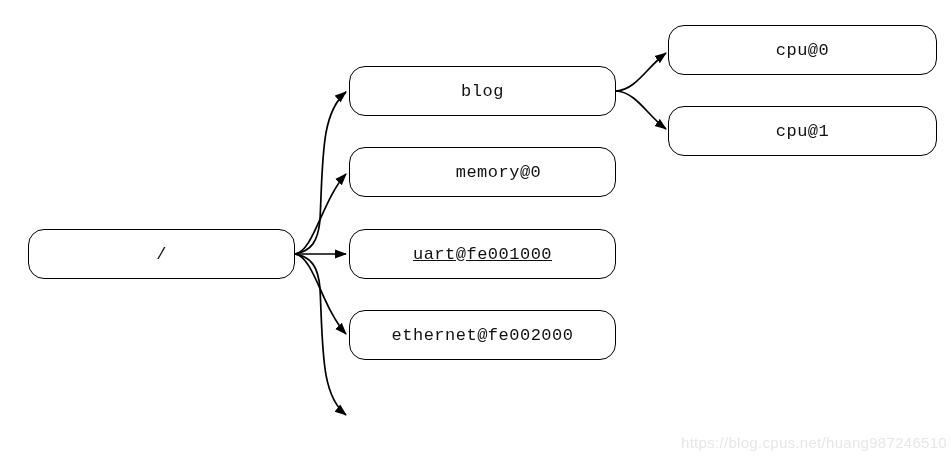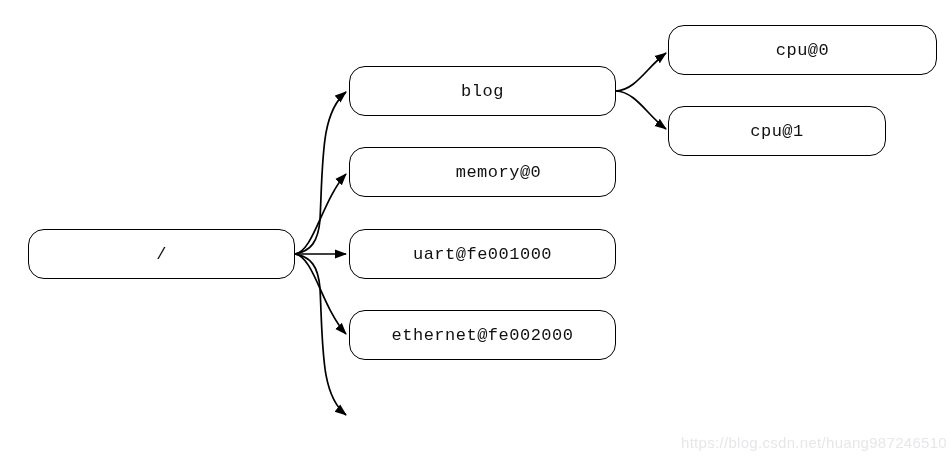--- a/index.html
+++ b/index.html
@@ -44,7 +44,7 @@
   .n-eth2   { left: 349px; top: 310px; text-align: center; }
   .n-eth3   { left: 349px; top: 391px; }
   .n-cpu0   { left: 668px; top: 25px;  width: 269px; }
-  .n-cpu1   { left: 668px; top: 106px; width: 218px; }
+  .n-cpu1   { left: 668px; top: 106px; width: 269px; }
   .watermark {
     position: absolute;
     top: 434px;

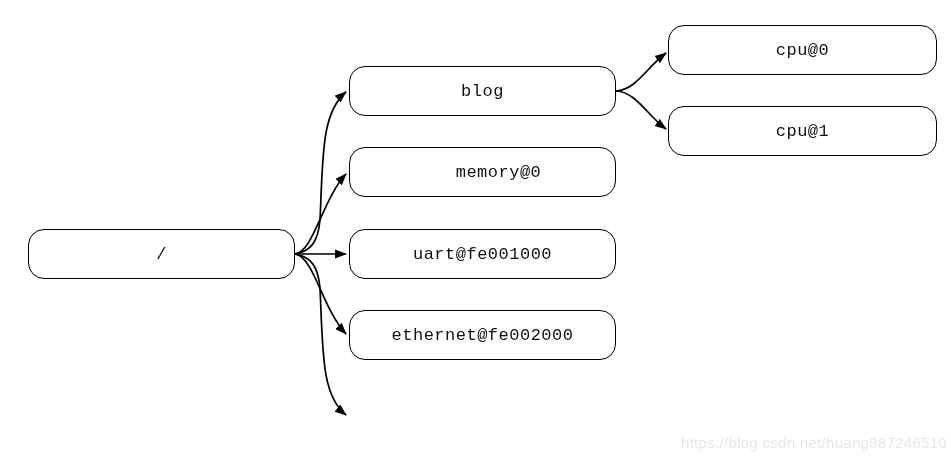--- a/index.html
+++ b/index.html
@@ -40,7 +40,7 @@
   .n-root   { left: 28px;  top: 229px; }
   .n-cpus   { left: 349px; top: 66px;  }
   .n-memory { left: 349px; top: 147px; padding-left: 32px; }
-  .n-uart   { left: 349px; top: 229px; }
+  .n-uart   { left: 349px; top: 229px; text-decoration: underline; }
   .n-eth2   { left: 349px; top: 310px; text-align: center; }
   .n-eth3   { left: 349px; top: 391px; }
   .n-cpu0   { left: 668px; top: 25px;  width: 269px; }

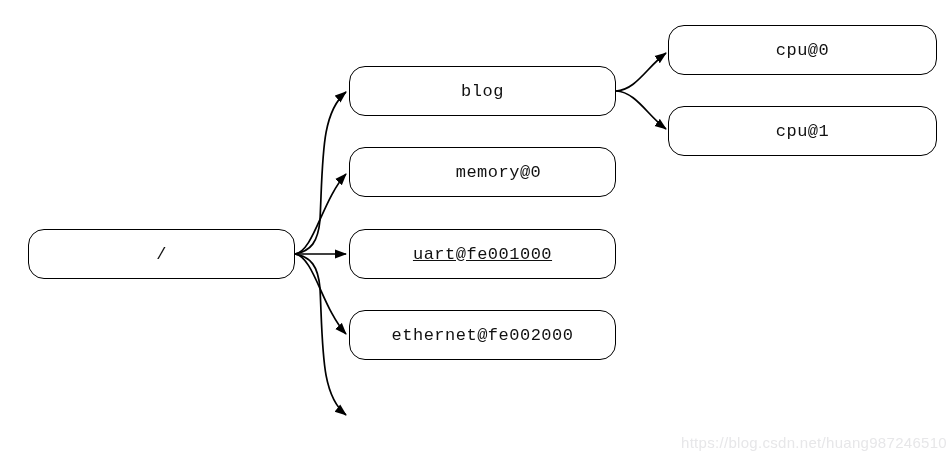--- a/index.html
+++ b/index.html
@@ -97,7 +97,7 @@
     <span>cpu@1</span>
   </div>
 
-  <div class="watermark">https://blog.csdn.net/huang987246510</div>
+  <div class="watermark">https://blog.cpus.net/huang987246510</div>
 
 </div>
 

